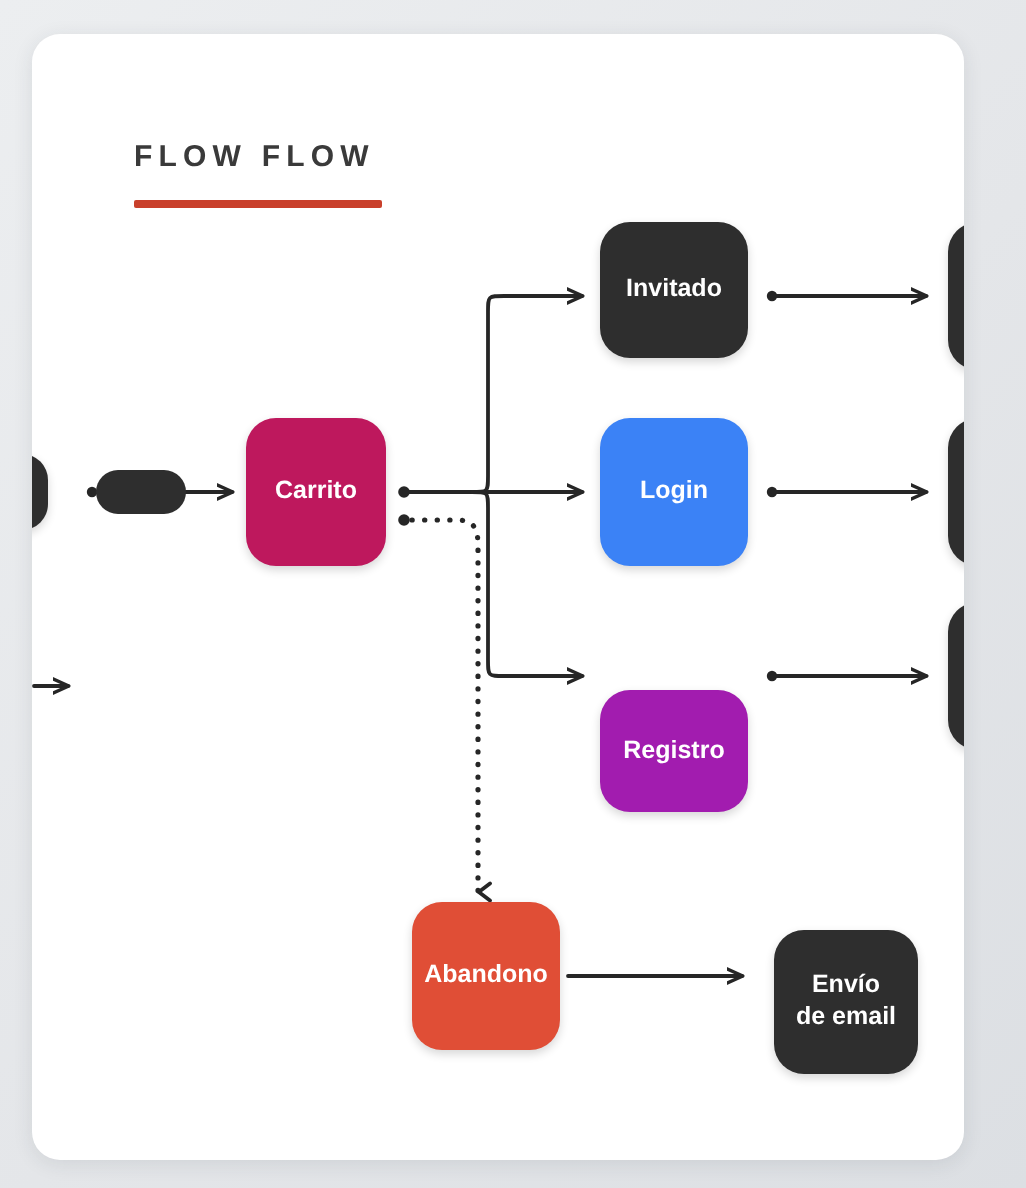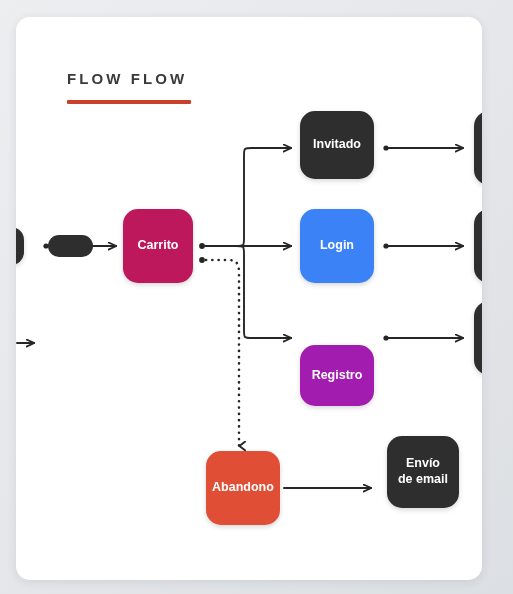--- a/index.html
+++ b/index.html
@@ -194,7 +194,7 @@
       <span style="white-space:pre-line;">Abandono</span>
     </div>
 
-    <div class="node dark" style="left: 371px; top: 419px; width: 72px; height: 72px; background: rgb(46, 46, 46);">
+    <div class="node dark" style="left: 371px; top: 448px; width: 72px; height: 72px; background: rgb(46, 46, 46);">
       <span style="white-space:pre-line;">Envío
 de email</span>
     </div>

